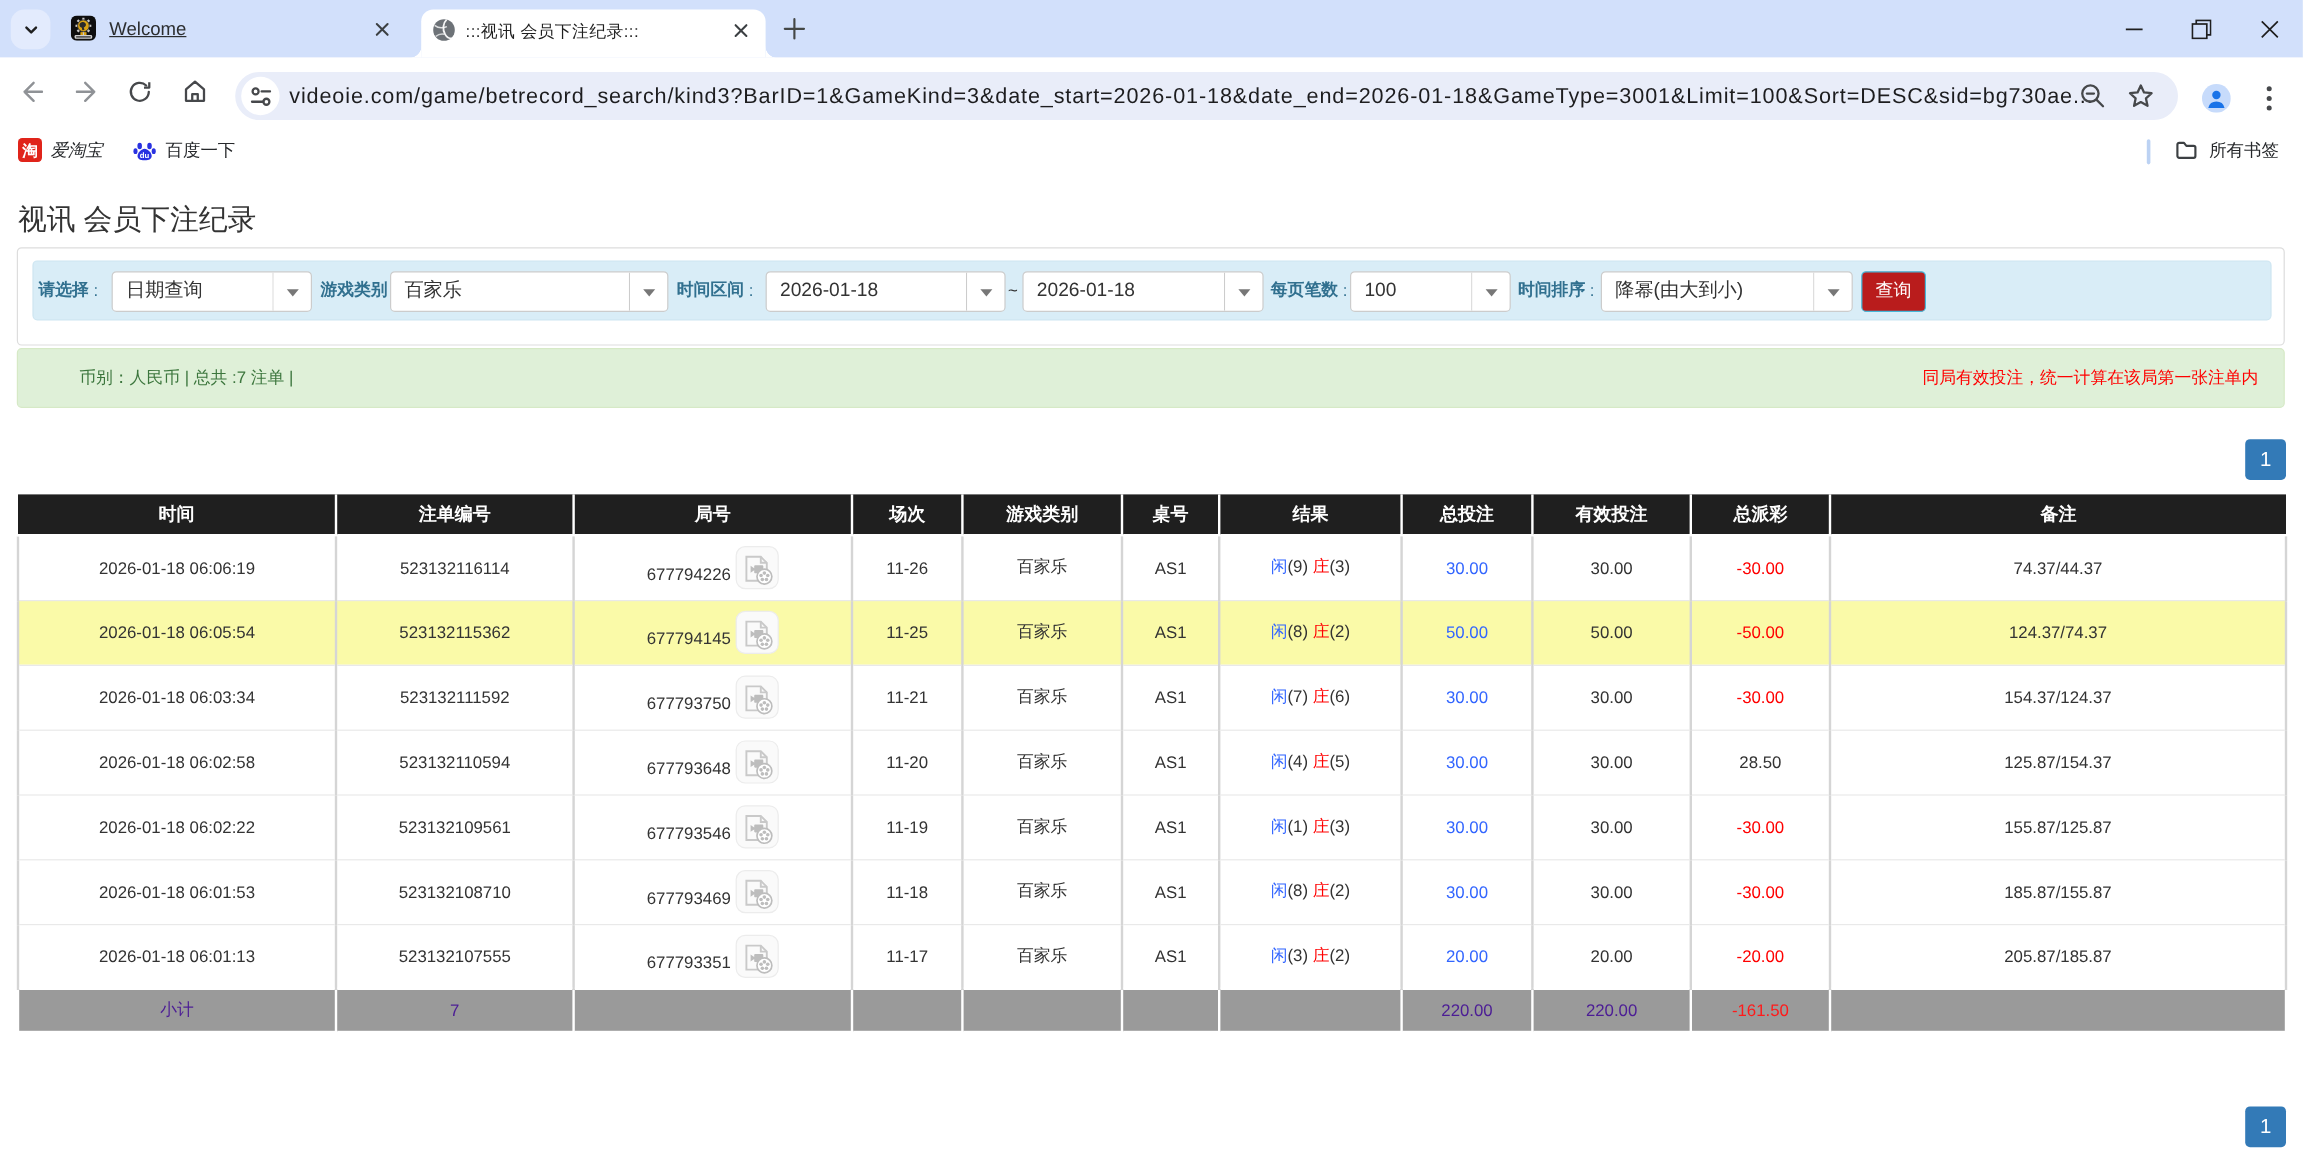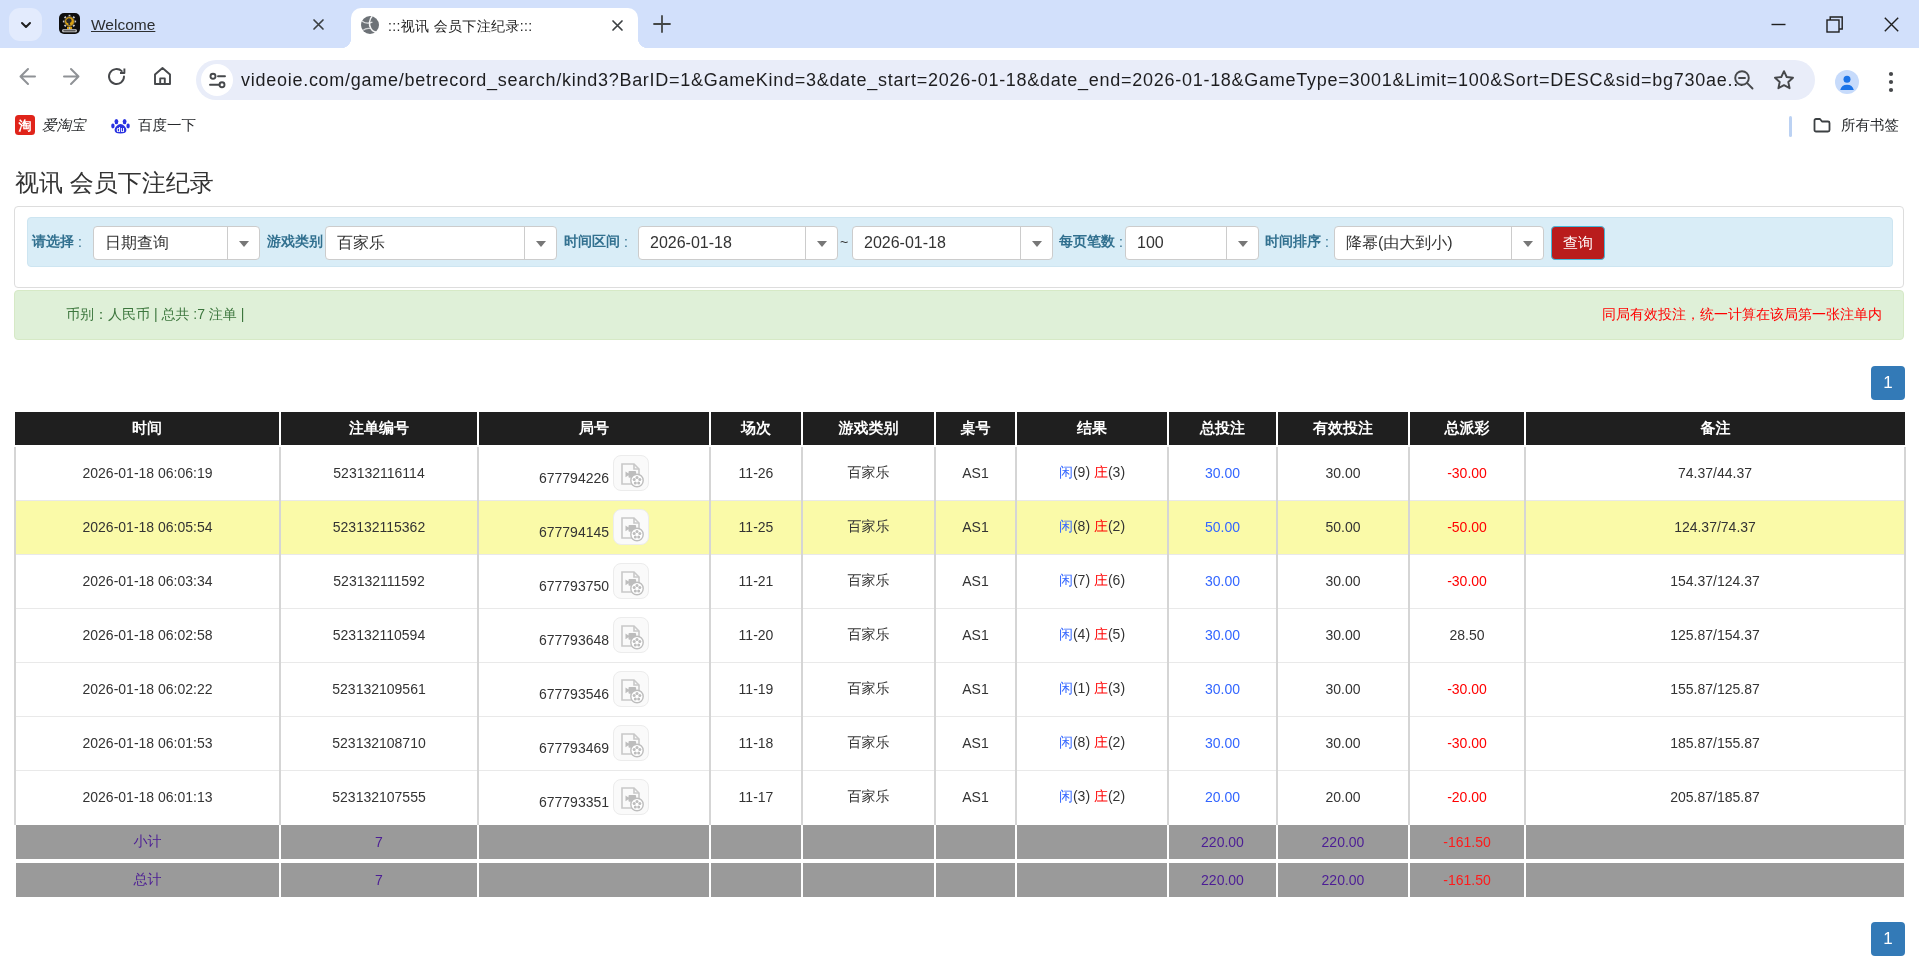--- a/index.html
+++ b/index.html
@@ -417,19 +417,6 @@
         <td></td>
         <td></td>
       </tr>
-  <tr class="sum">
-        <td>总计</td>
-        <td>7</td>
-        <td></td>
-        <td></td>
-        <td></td>
-        <td></td>
-        <td></td>
-        <td>220.00</td>
-        <td>220.00</td>
-        <td class="red">-161.50</td>
-        <td></td>
-      </tr>
 </tbody>
   </table>
 <div class="pager" id="pgbot">1</div>

